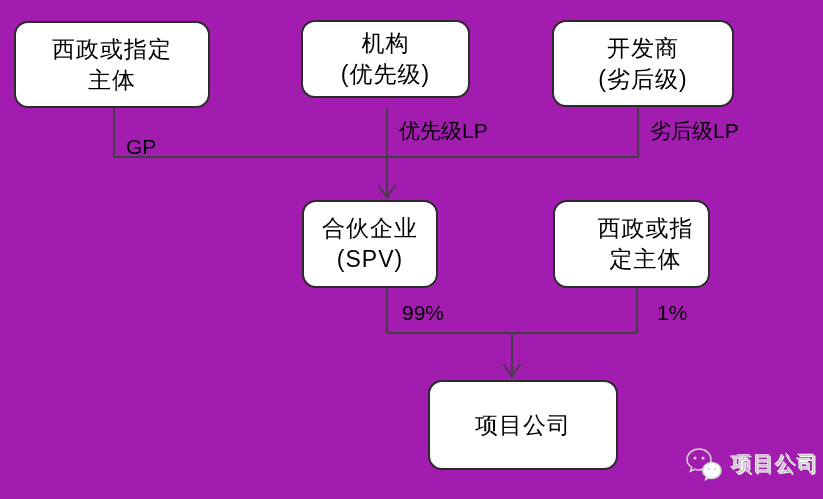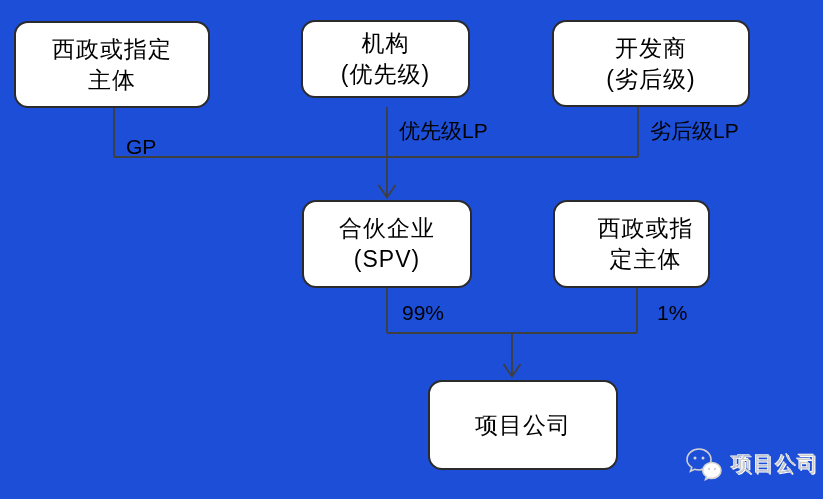--- a/index.html
+++ b/index.html
@@ -7,7 +7,7 @@
     position: relative;
     width: 823px;
     height: 499px;
-    background: #1d4ed8;
+    background: #a21caf;
     overflow: hidden;
     font-family: "Liberation Sans", "DejaVu Sans", sans-serif;
     color: #000000;

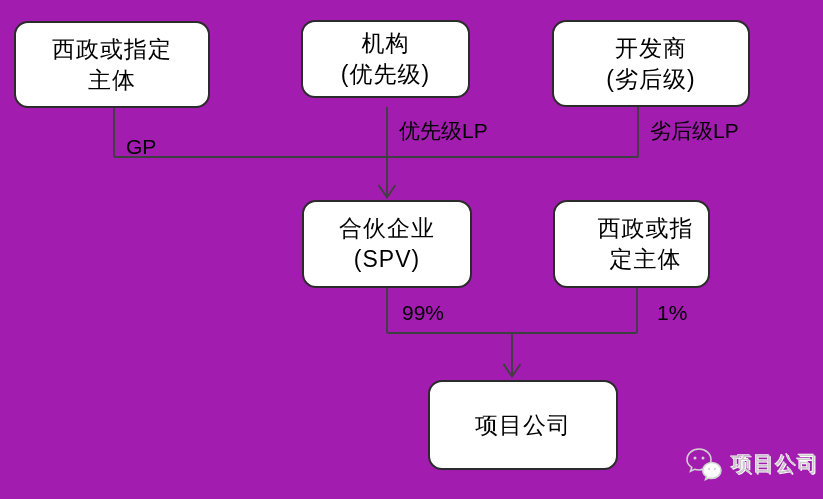--- a/index.html
+++ b/index.html
@@ -87,7 +87,7 @@
     <span>(优先级)</span>
   </div>
 
-  <div class="node" style="left:552px; top:20px; width:198px; height:87px;">
+  <div class="node" style="left:552px; top:20px; width:182px; height:87px;">
     <span>开发商</span>
     <span>(劣后级)</span>
   </div>

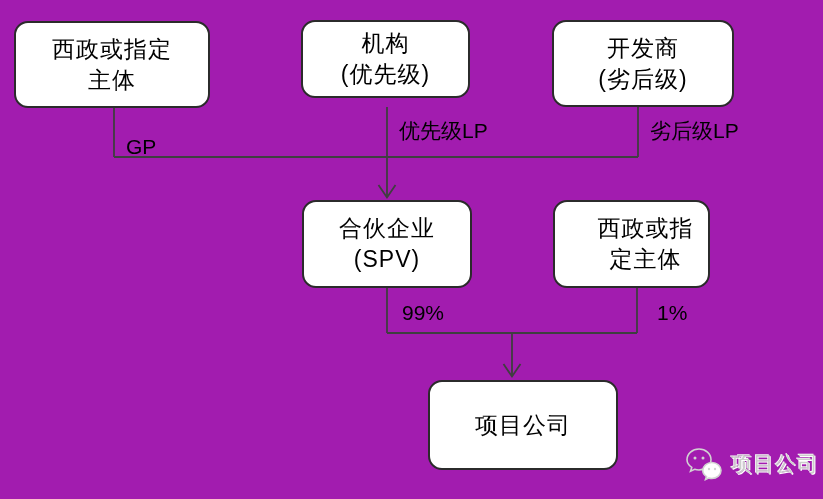--- a/index.html
+++ b/index.html
@@ -96,7 +96,7 @@
   <div class="edge-label" style="left:399px; top:120px;">优先级LP</div>
   <div class="edge-label" style="left:650px; top:120px;">劣后级LP</div>
 
-  <div class="node" style="left:302px; top:200px; width:170px; height:88px;">
+  <div class="node" style="left:302px; top:200px; width:136px; height:88px;">
     <span>合伙企业</span>
     <span>(SPV)</span>
   </div>

